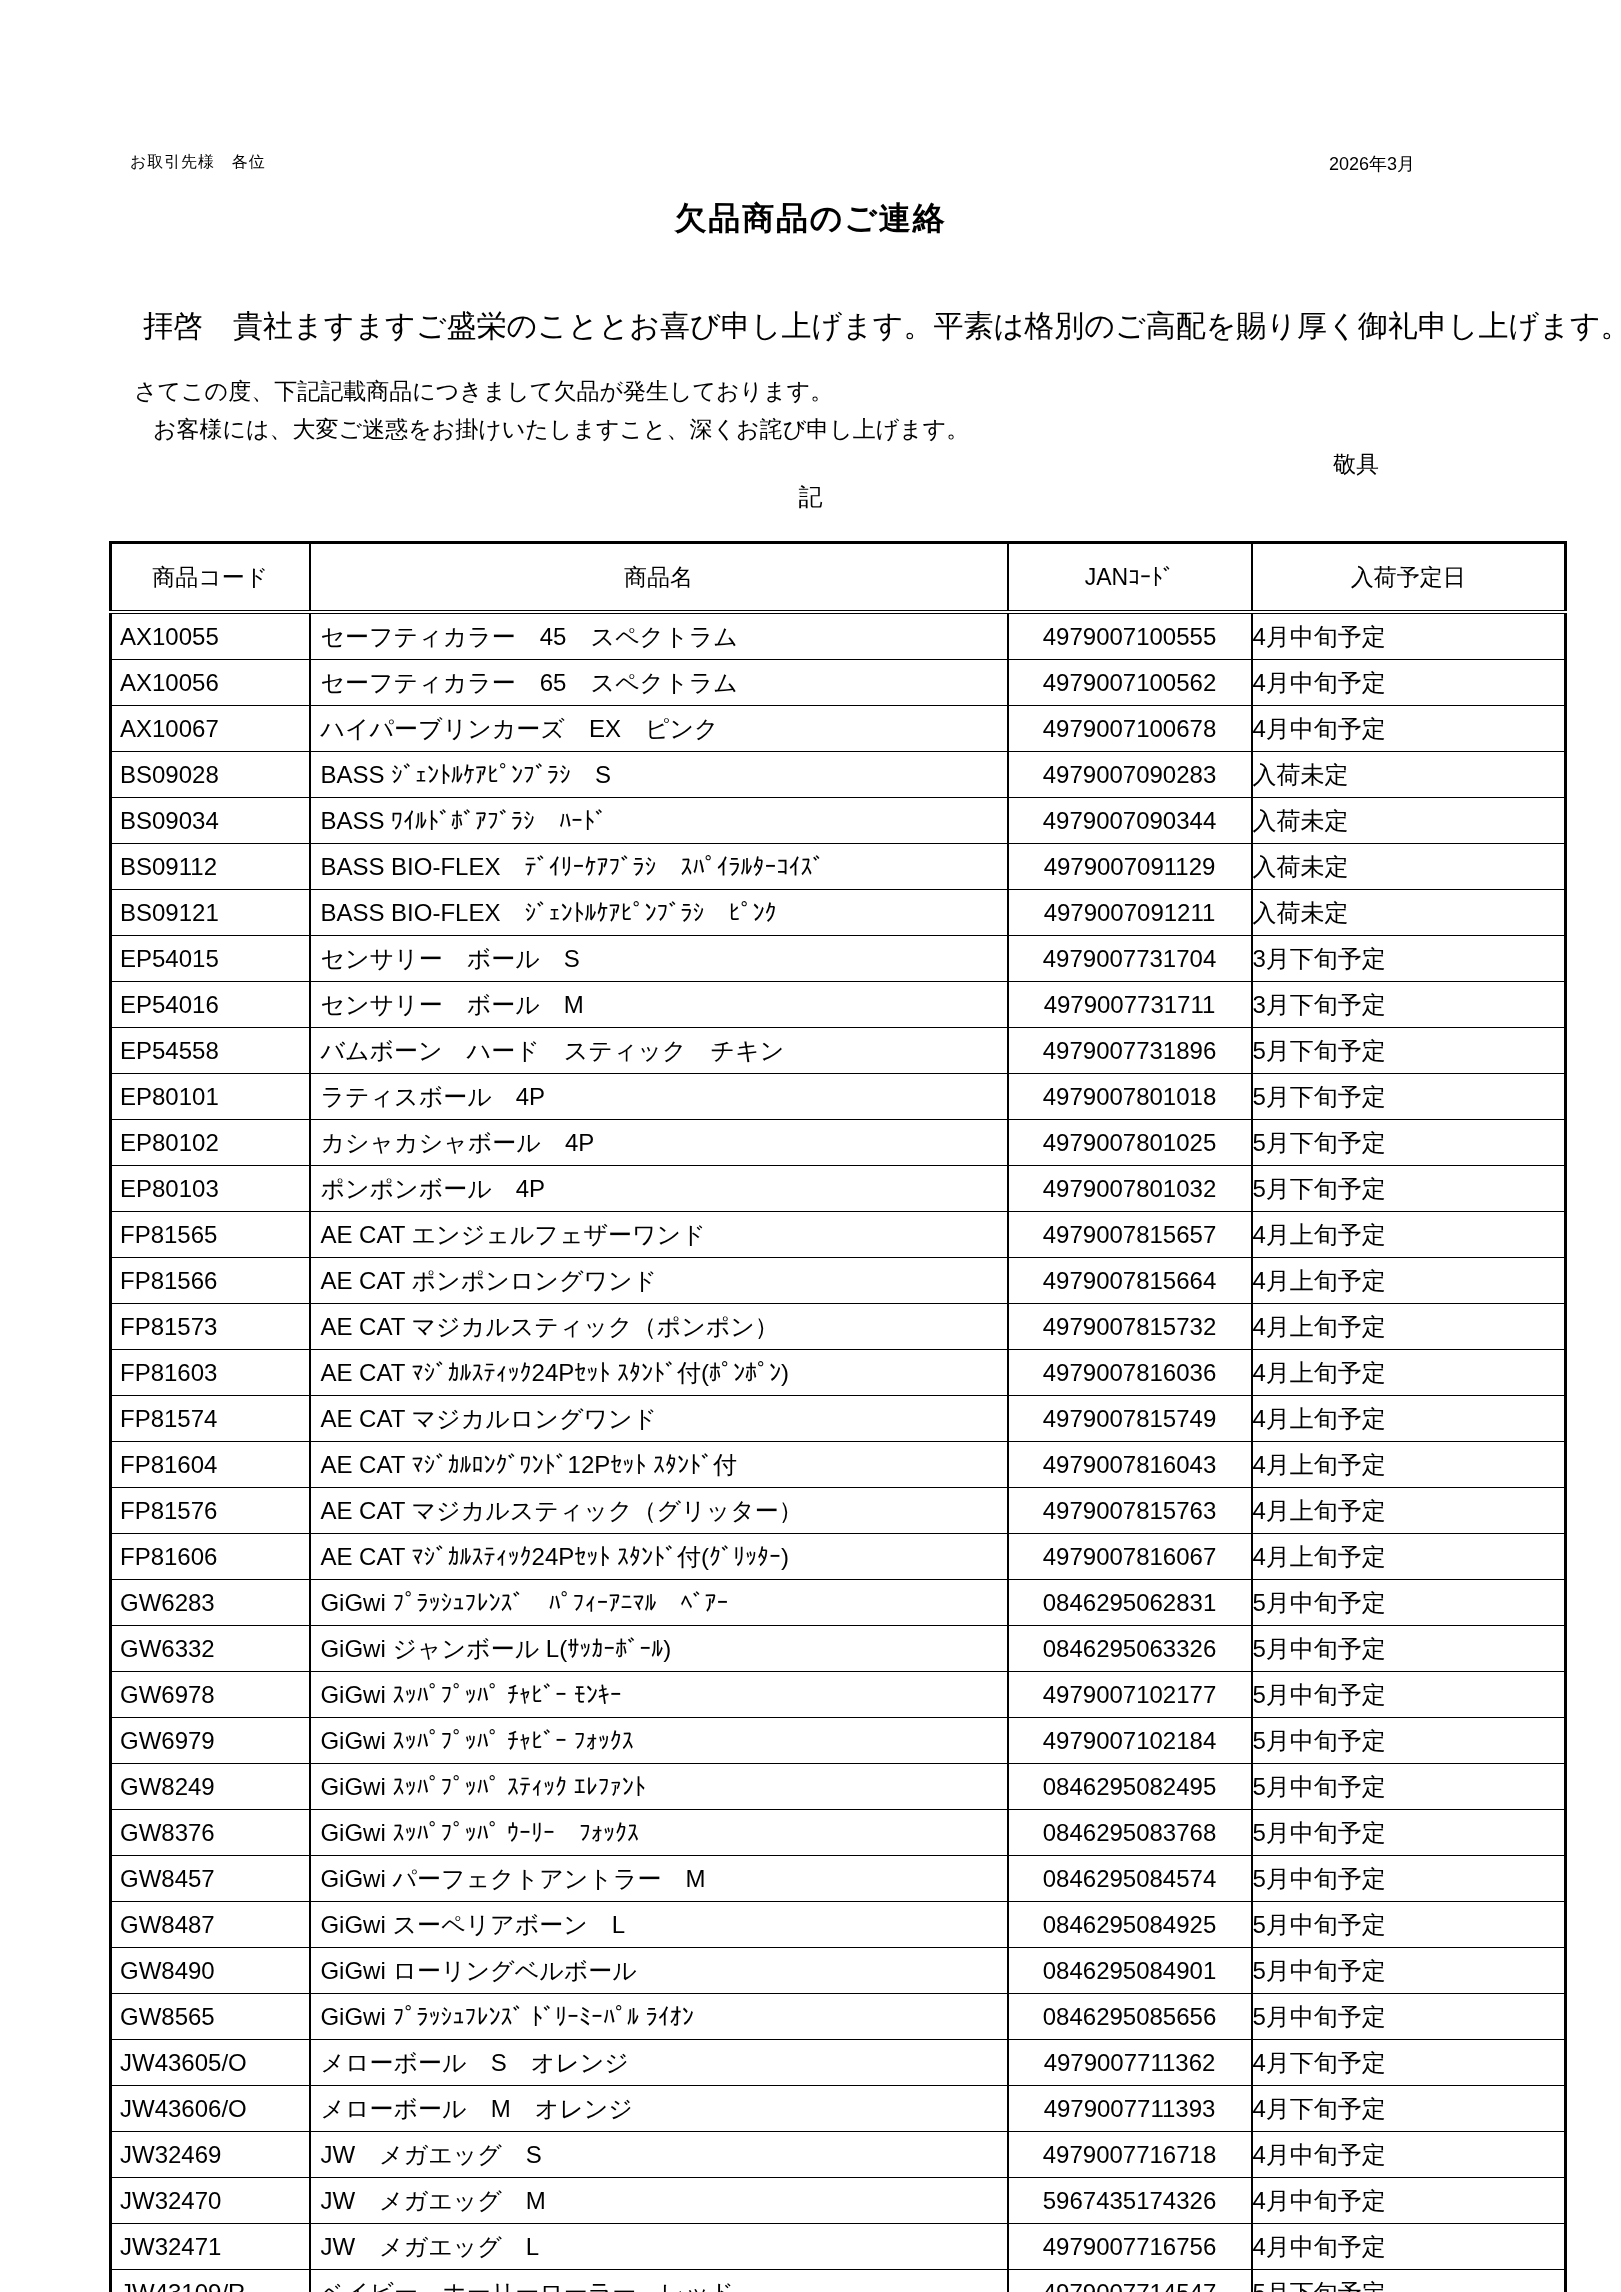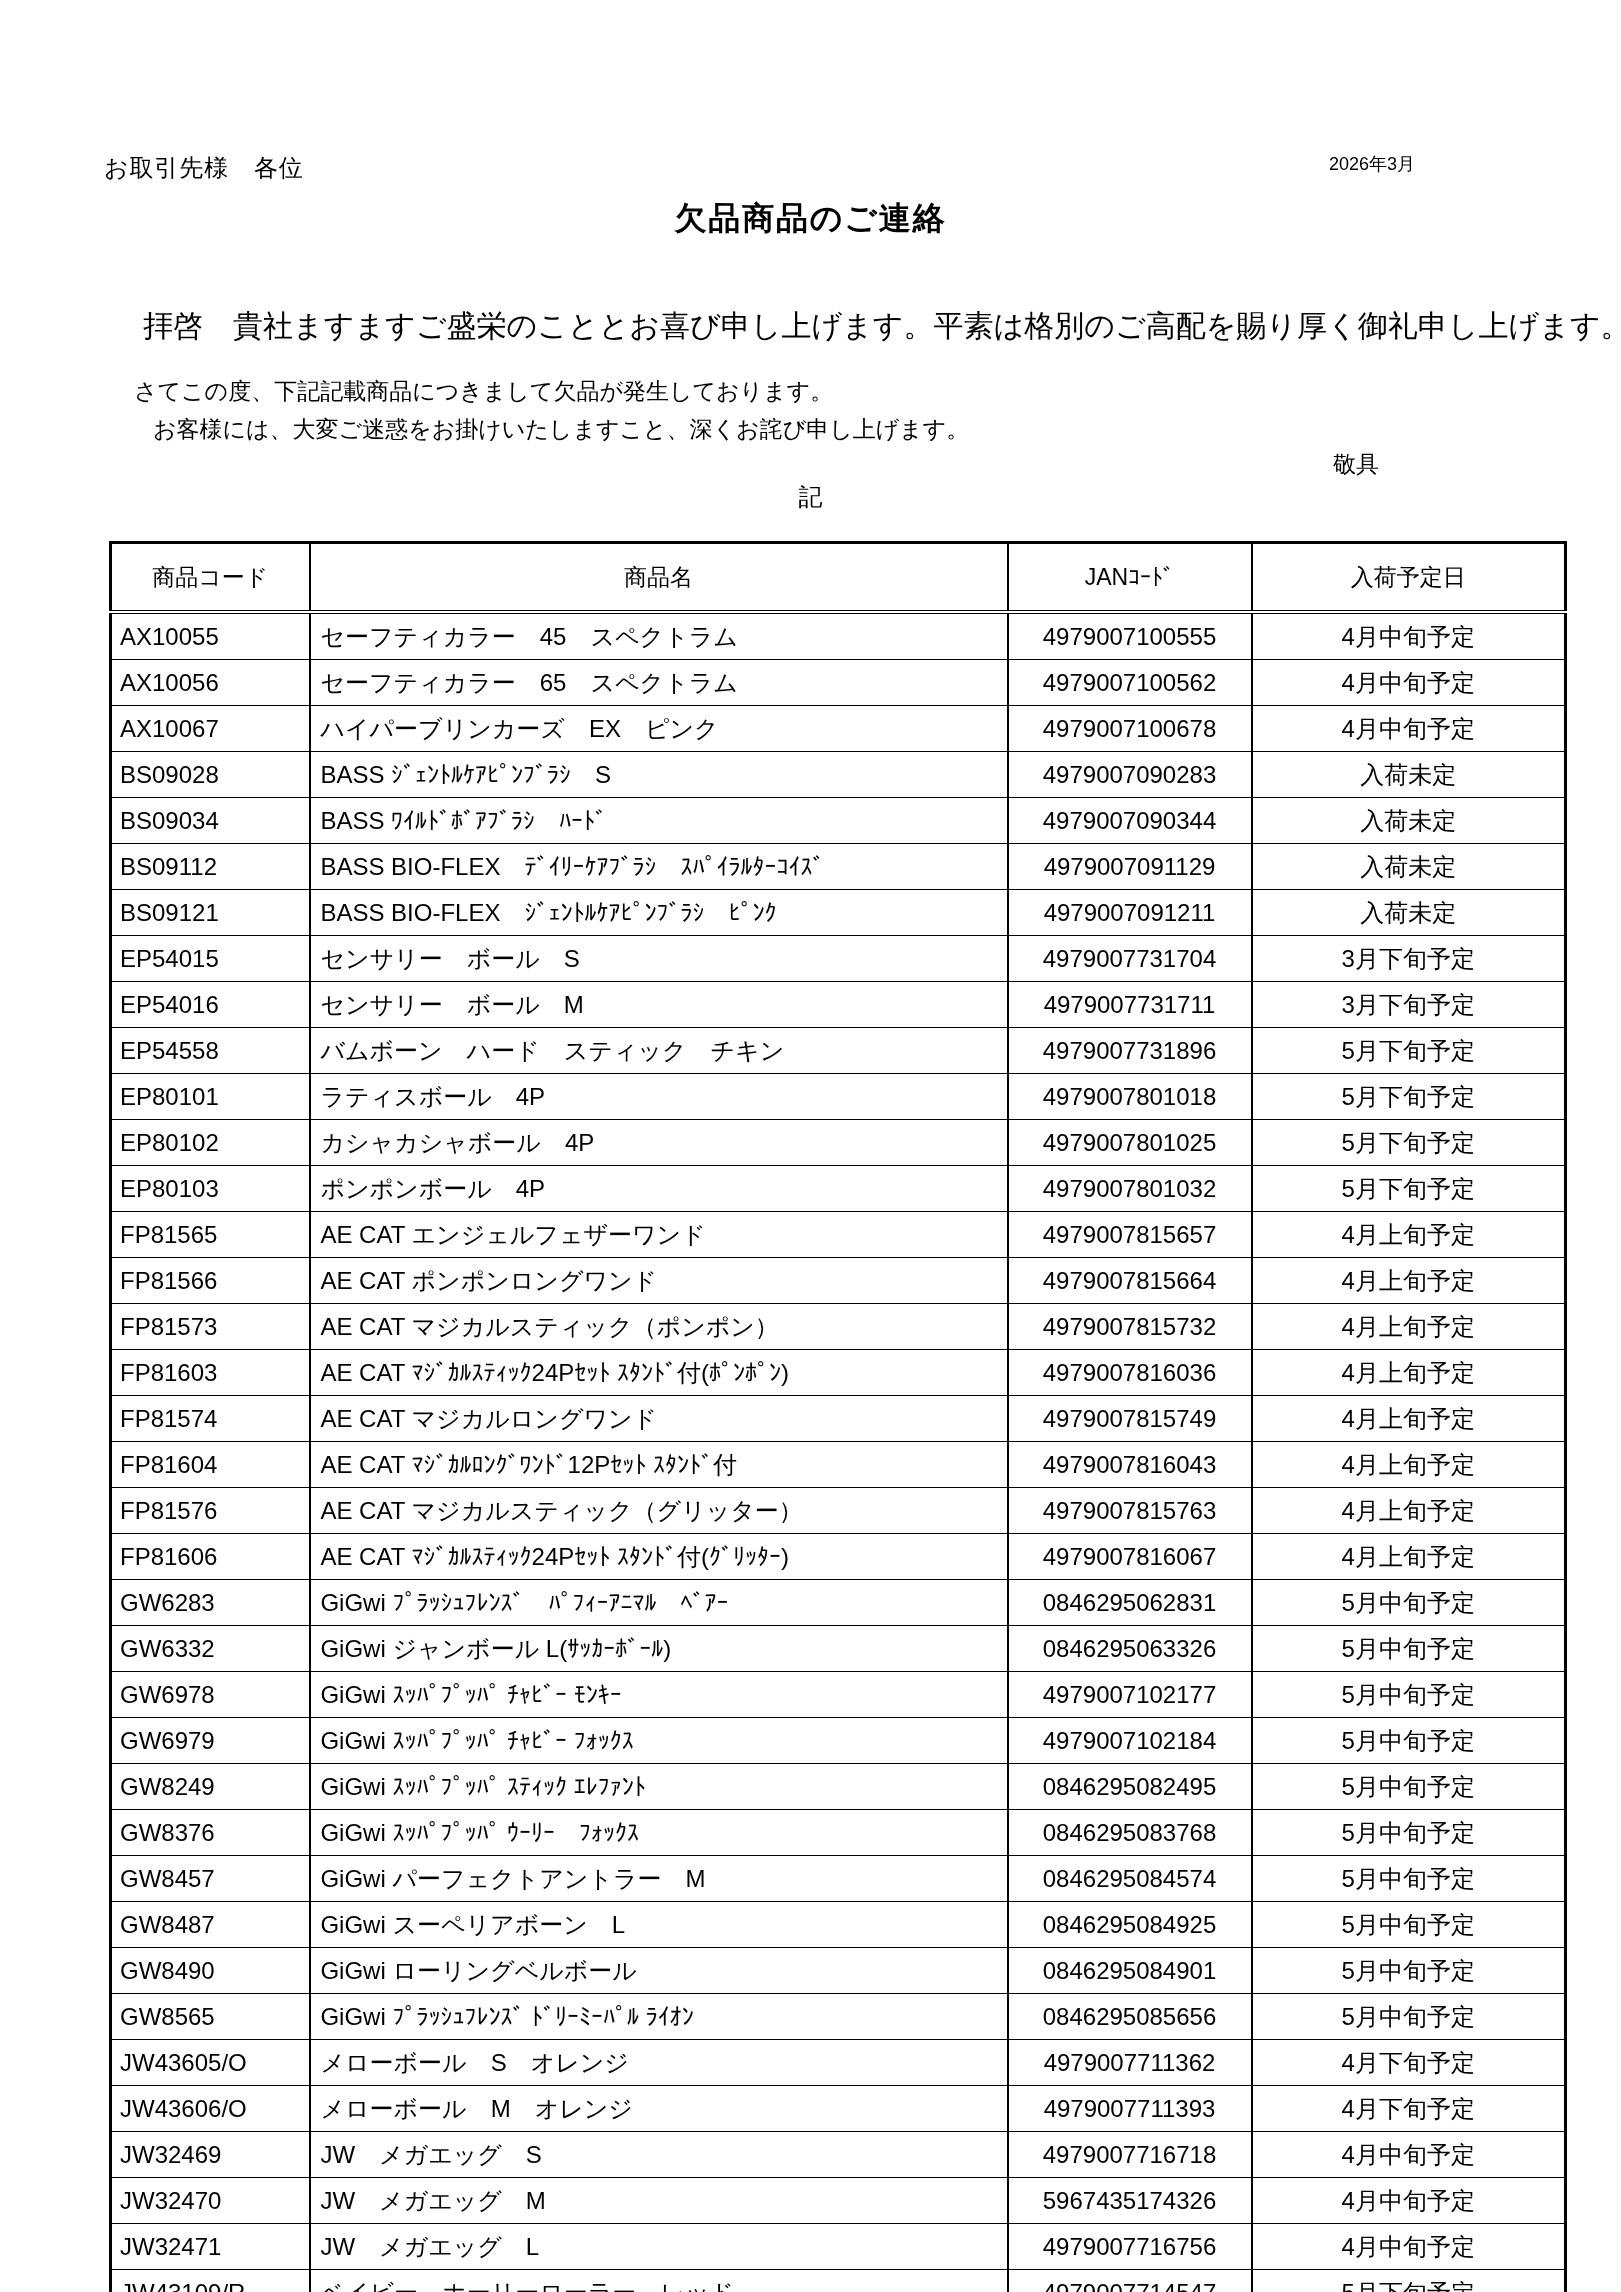--- a/index.html
+++ b/index.html
@@ -11,7 +11,7 @@
     font-family:"Liberation Sans","DejaVu Sans",sans-serif;
     overflow:hidden;
   }
-  .addressee { position:absolute; left:104px; top:152px; font-size:24px; letter-spacing:0.9px; white-space:nowrap; }
+  .addressee { position:absolute; left:130px; top:152px; font-size:16px; letter-spacing:0.9px; white-space:nowrap; }
   .issue-date { position:absolute; left:1329px; top:152px; font-size:18px; white-space:nowrap; }
   .doc-title { position:absolute; left:0; top:197px; width:100%; text-align:center; font-size:32px; font-weight:bold; letter-spacing:1.8px; }
   .greeting { position:absolute; left:143px; top:306px; font-size:30px; white-space:nowrap; }

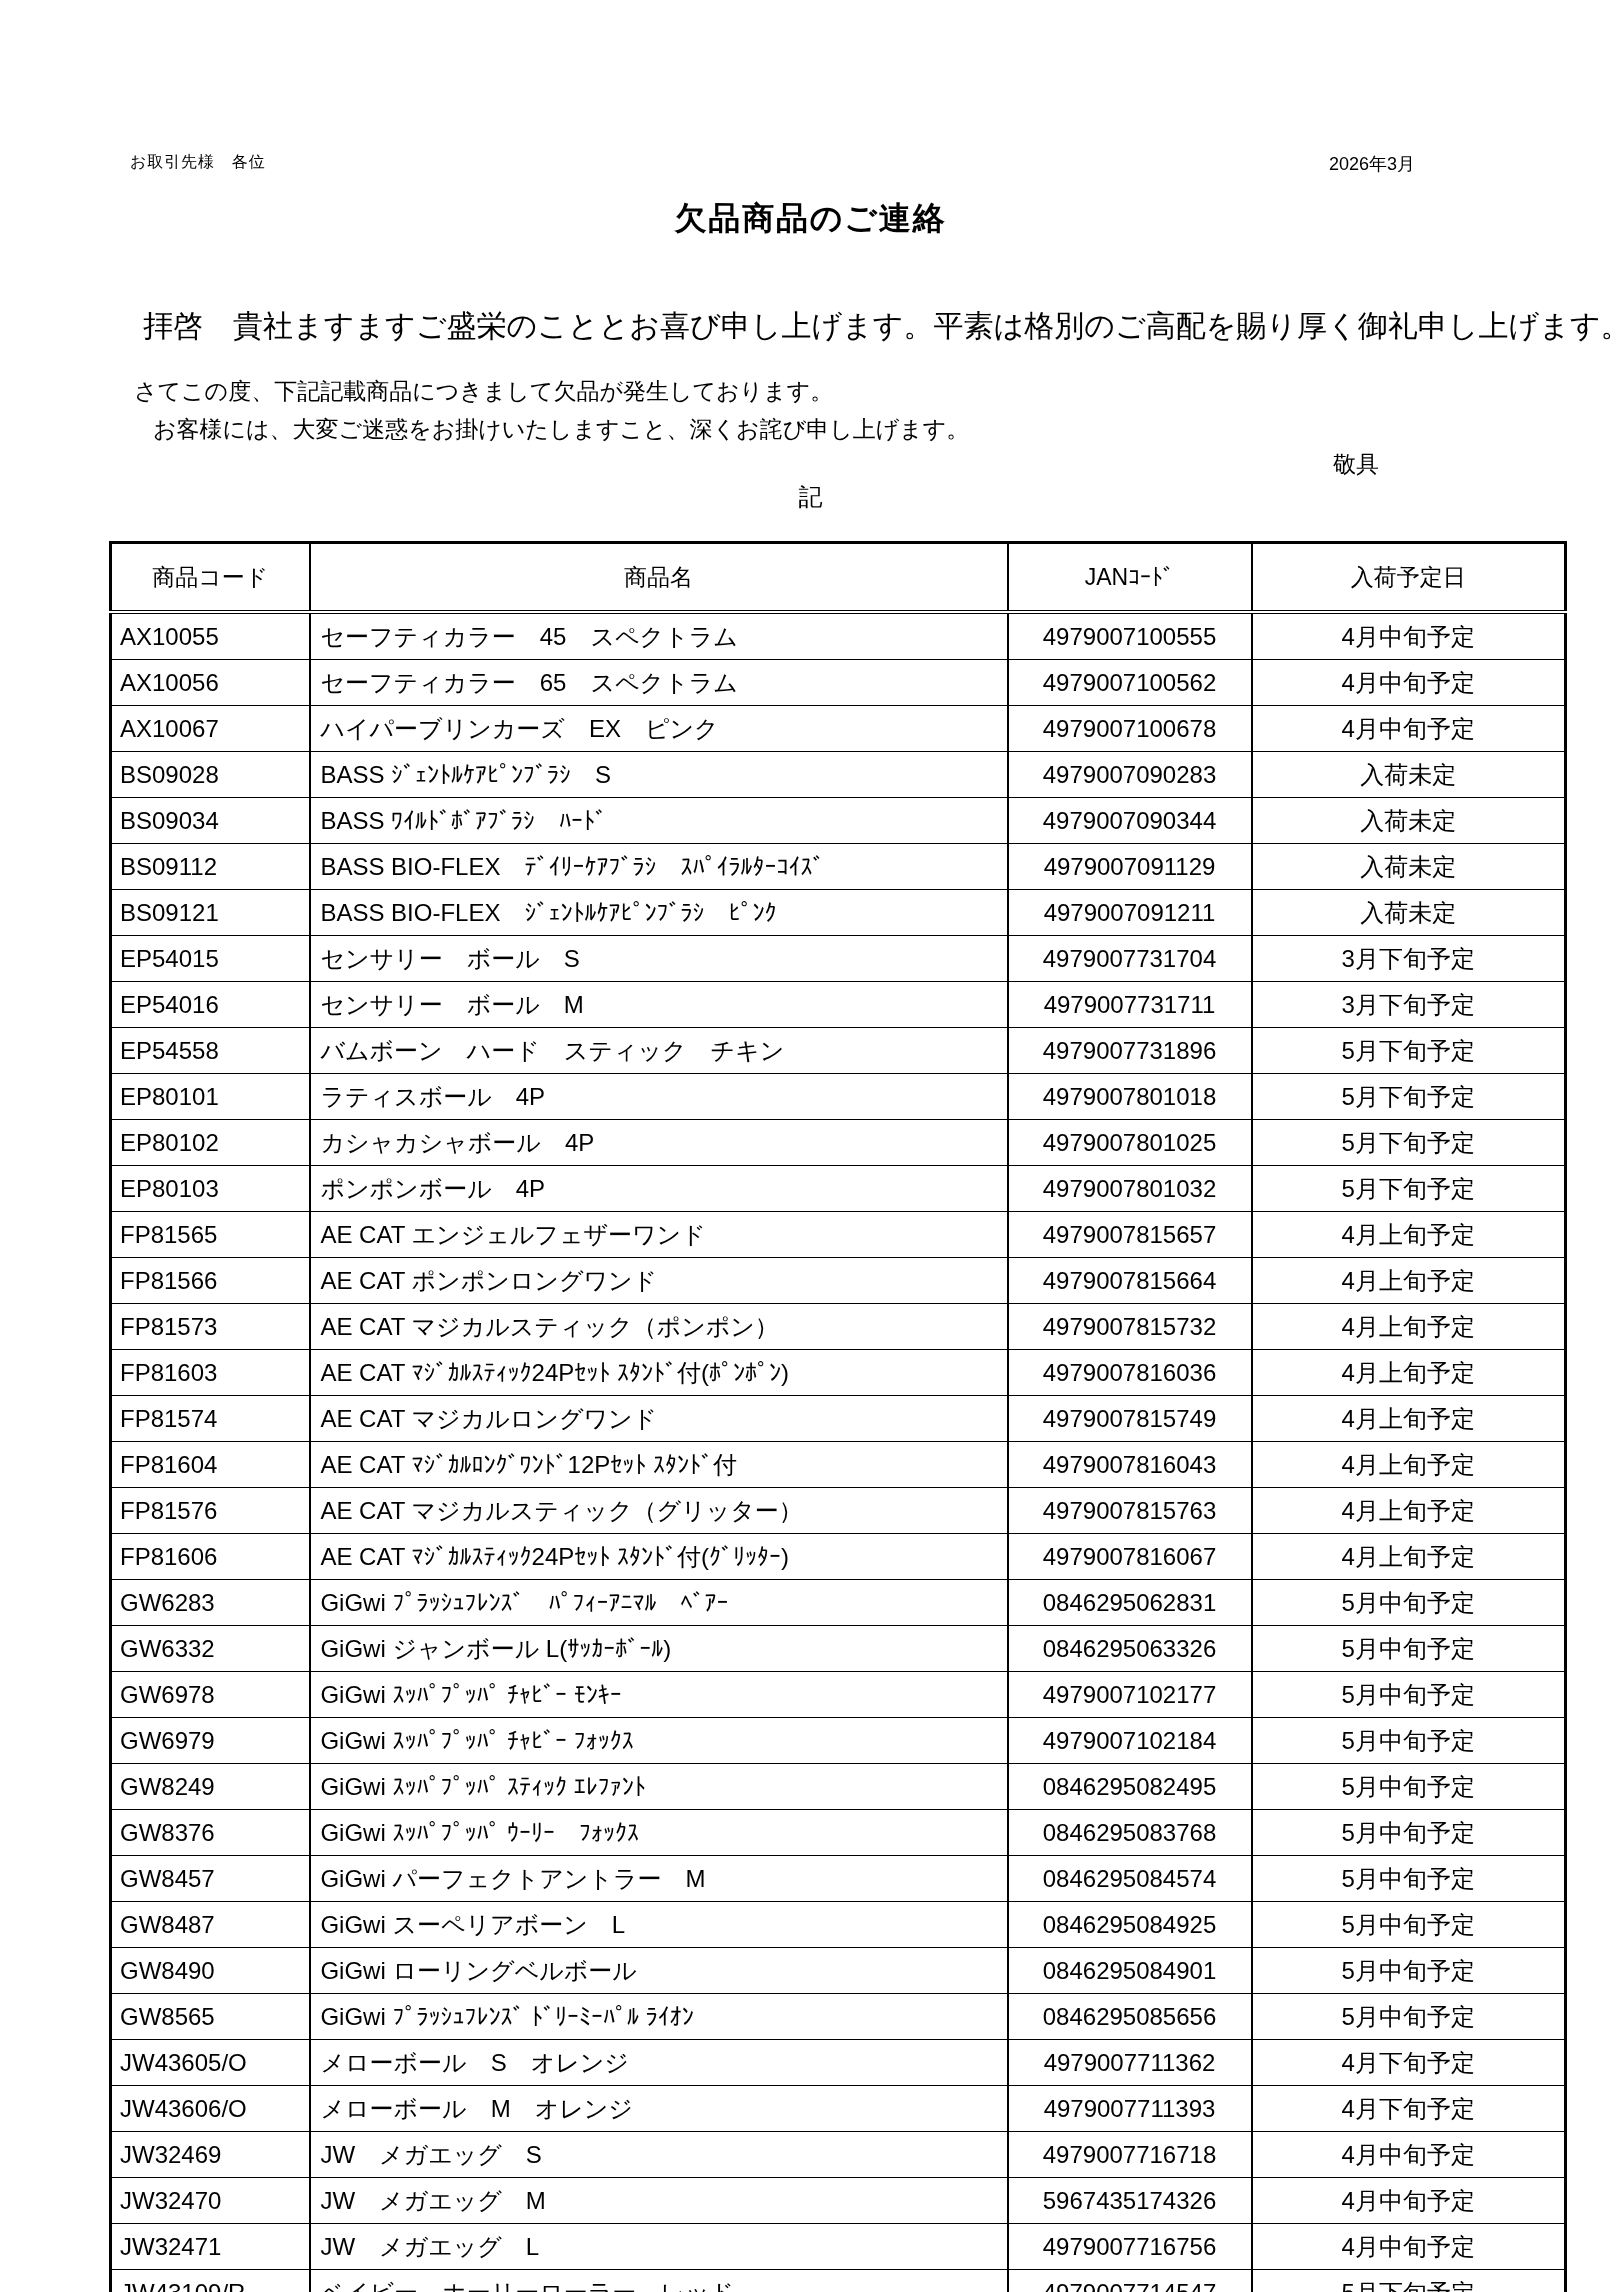--- a/index.html
+++ b/index.html
@@ -57,7 +57,7 @@
   .col-code { text-align:left; padding-left:8px !important; position:relative; }
   .col-name { text-align:left; padding-left:9.9px !important; }
   .col-jan  { text-align:center; }
-  .col-date { text-align:center; }
+  .col-date { text-align:left; }
 </style>
 </head>
 <body>

